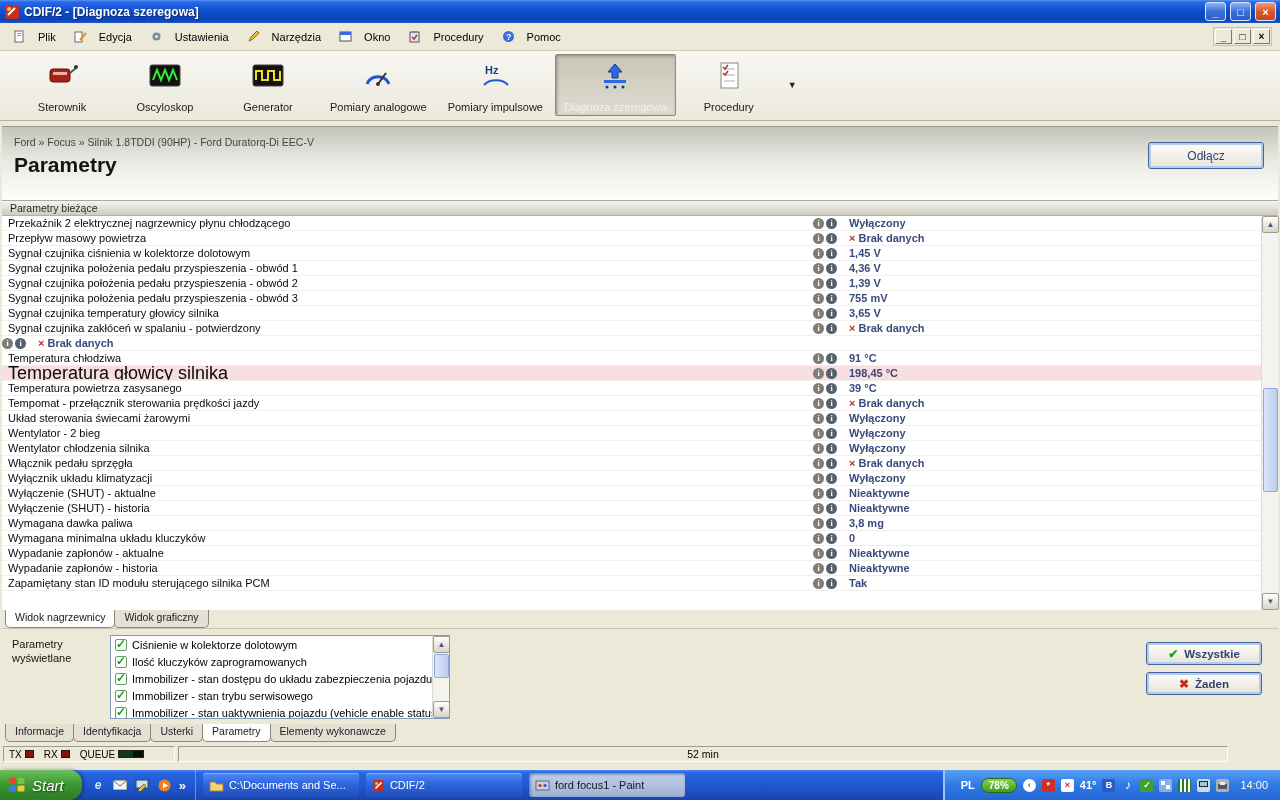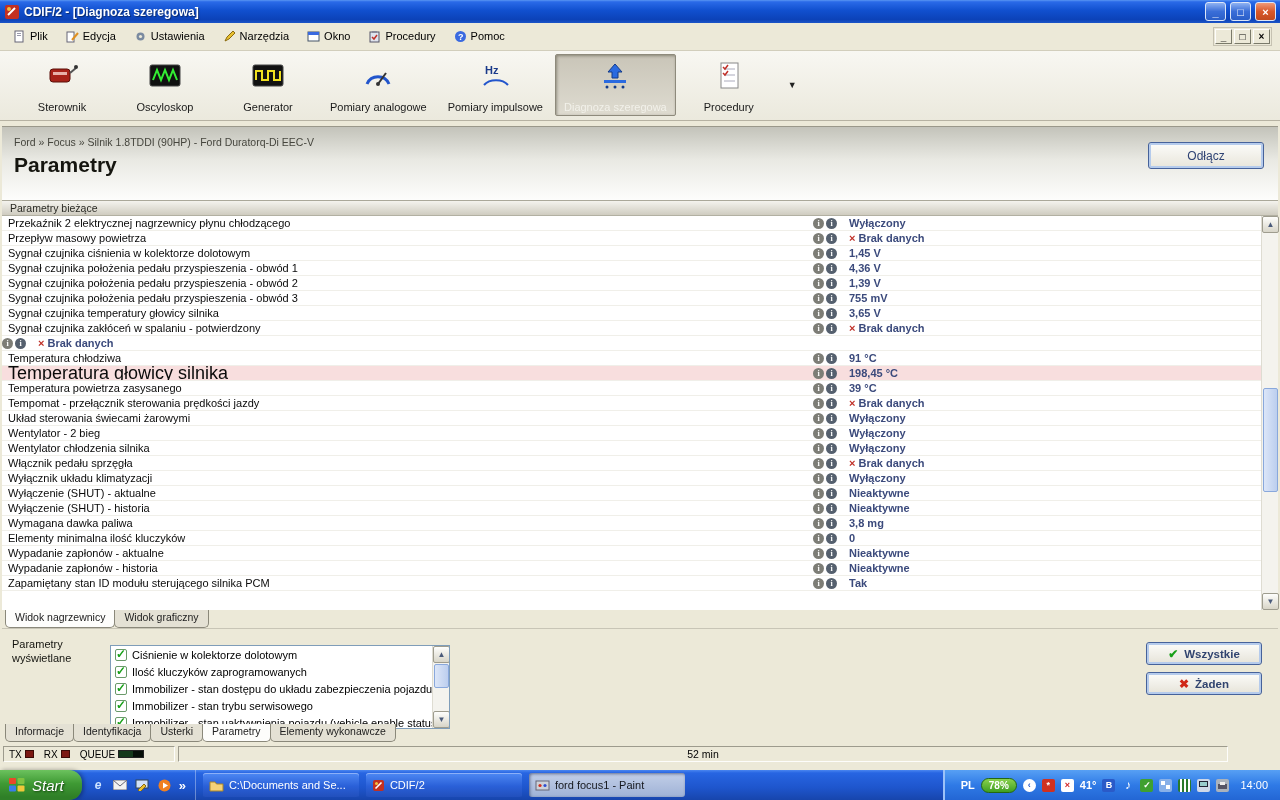--- a/index.html
+++ b/index.html
@@ -17,7 +17,7 @@
 
 .menubar{position:absolute;left:0;top:23px;width:1280px;height:28px;background:#ece9d8;border-bottom:1px solid #d2cebc;
  display:flex;align-items:center;padding:0 8px;gap:4px}
-.menu-item{display:flex;align-items:flex-start;gap:4px;padding:3px 9px 3px 5px;font-size:11px}
+.menu-item{display:flex;align-items:center;gap:12px;padding:3px 9px 3px 5px;font-size:11px}
 .mico{width:13px;height:13px;display:inline-block}
 .mdi-group{margin-left:auto;display:flex;gap:2px;border:1px solid #c6c2b2;padding:1px;background:#ece9d8}
 .mdibtn{width:17px;height:15px;font-size:10px;line-height:13px;text-align:center;background:#ece9d8;

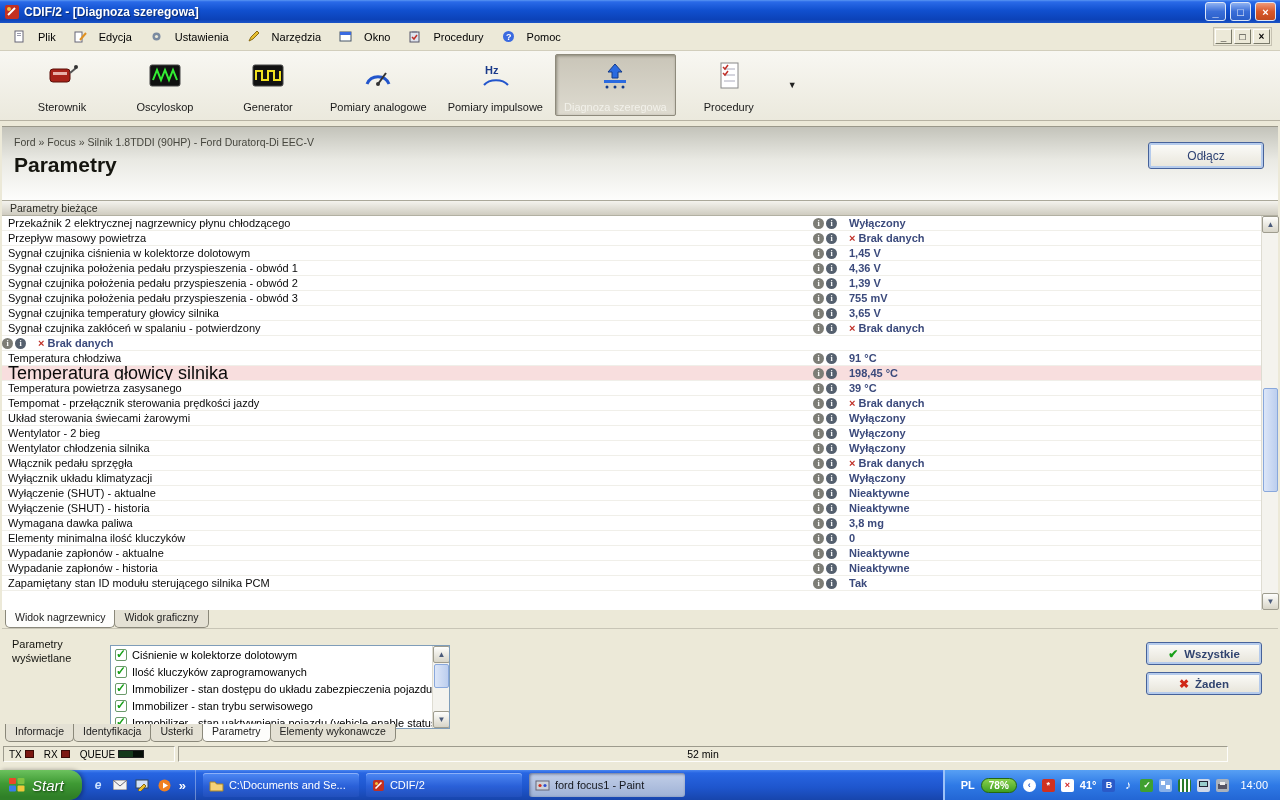--- a/index.html
+++ b/index.html
@@ -473,7 +473,7 @@
       </div>
 
       <div class="prow">
-        <div class="pname">Elementy minimalna ilość kluczyków</div>
+        <div class="pname">Wymagana minimalna układu kluczyków</div>
         <div class="picons">
           <span class="pic">i</span>
           <span class="pic p2">i</span>

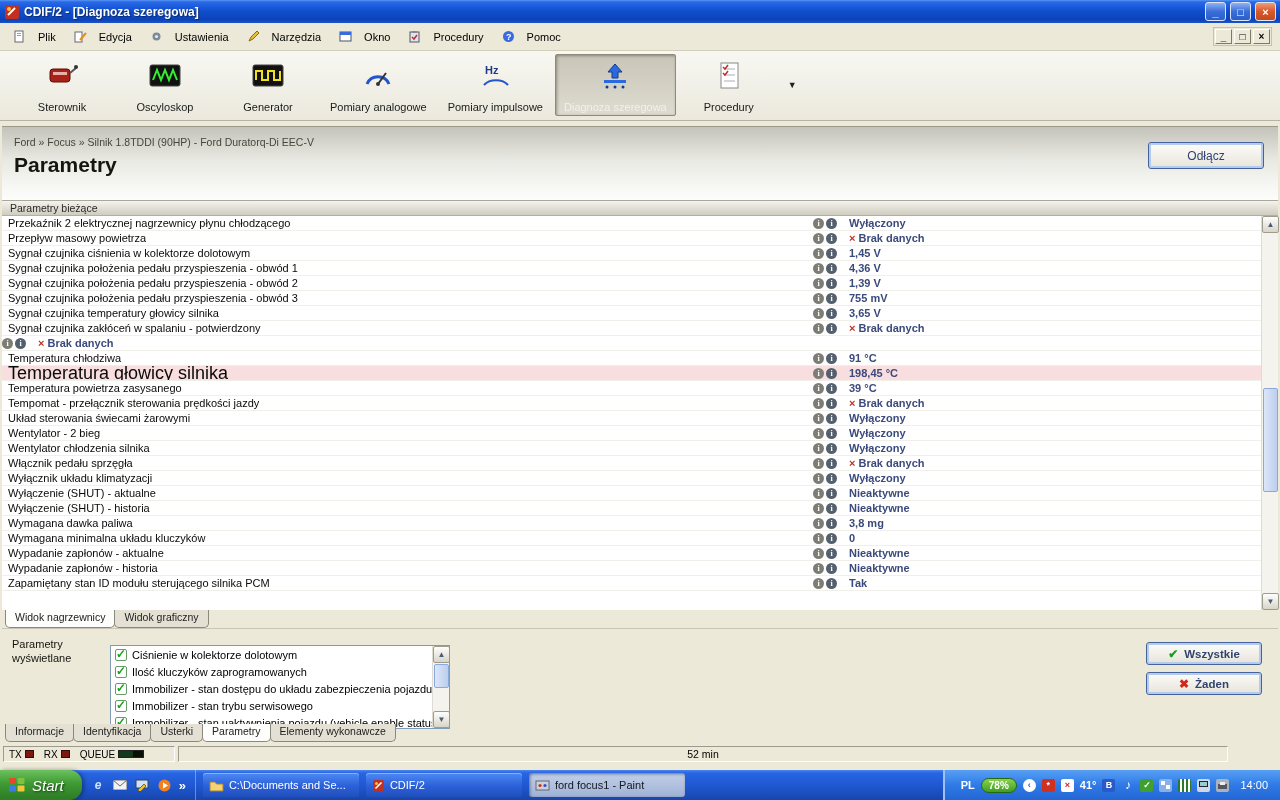--- a/index.html
+++ b/index.html
@@ -78,7 +78,7 @@
 
 .dpanel{position:absolute;left:2px;top:628px;width:1276px;height:96px;background:#ece9d8;border-top:1px solid #c8c5b6}
 .dlabel{position:absolute;left:10px;top:8px;width:88px;font-size:11px;color:#14140f;line-height:14px}
-.chklist{position:absolute;left:108px;top:16px;width:340px;height:84px;background:#fff;border:1px solid #7f9db9;overflow:hidden}
+.chklist{position:absolute;left:108px;top:6px;width:340px;height:84px;background:#fff;border:1px solid #7f9db9;overflow:hidden}
 .chkrows{position:absolute;left:0;top:0;right:17px}
 .chkrow{display:flex;align-items:center;height:17px}
 .chk{width:12px;height:12px;border:1px solid #6a9a6a;background:#fff;margin:0 5px 0 4px;position:relative;flex:none;border-radius:2px}

